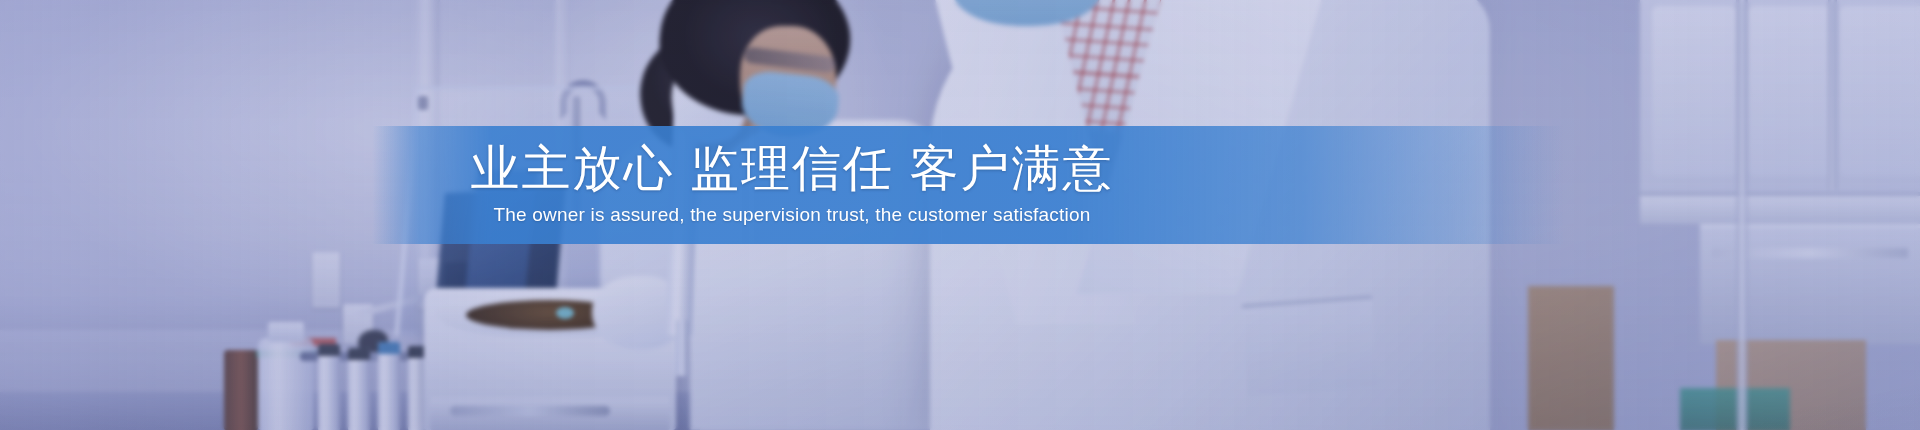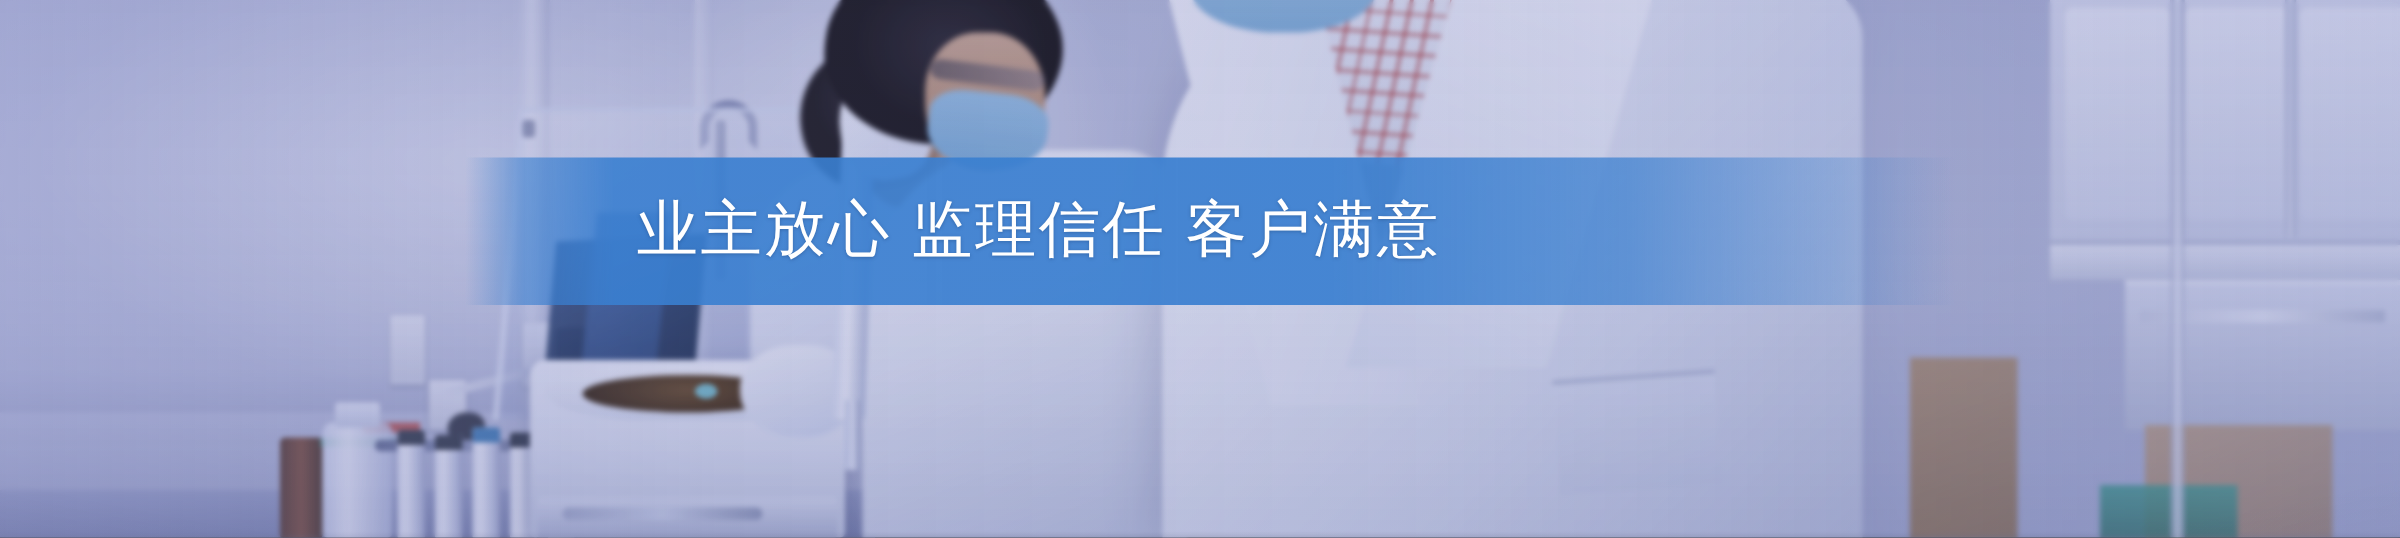--- a/index.html
+++ b/index.html
@@ -427,7 +427,6 @@
     align-items:center; justify-content:center;
     text-align:center;
     pointer-events:none;
-    margin-left:39px;
   }
   .headline{
     font-size:49px;

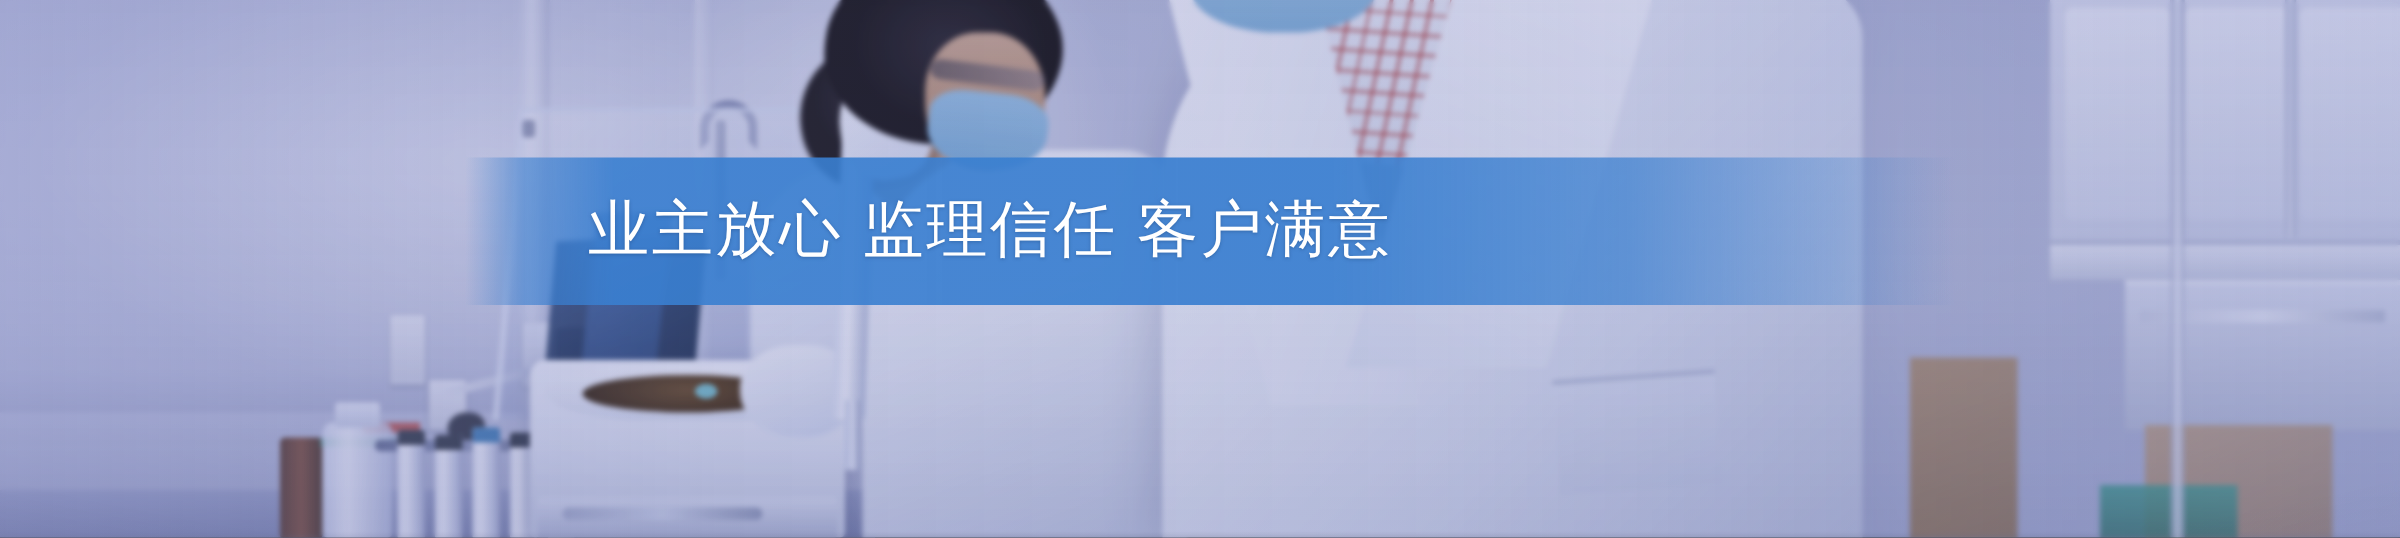--- a/index.html
+++ b/index.html
@@ -559,6 +559,7 @@
 
   <div class="text-block">
     <div class="headline">业主放心 监理信任  客户满意</div>
+    <div class="subline">The owner is assured, the supervision trust, the customer satisfaction</div>
   </div>
 
 </div>

